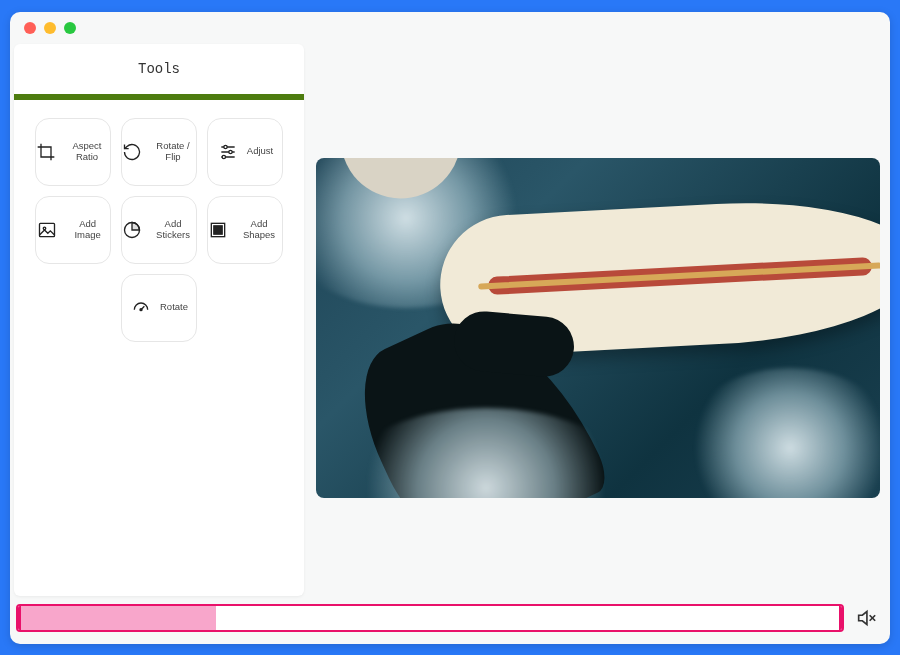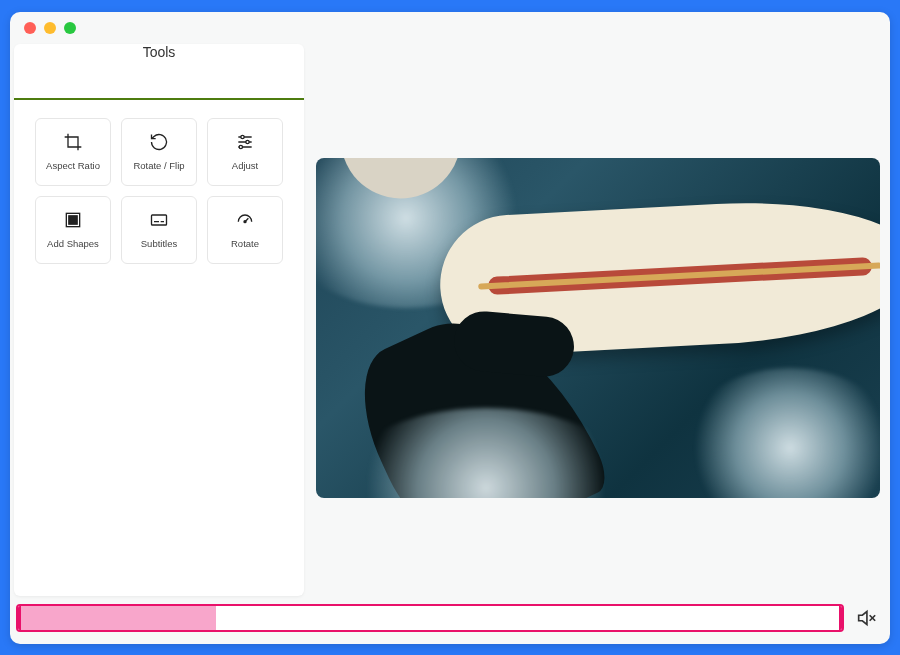--- a/index.html
+++ b/index.html
@@ -52,8 +52,10 @@
     .sidebar-header {
       height: 56px;
       display: flex;
+      align-items: center;
       justify-content: center;
-      border-bottom: 2px solid #4d7c0f;
+      border-bottom: 6px solid #4d7c0f;
+      font-family: Liberation Mono, monospace;
     }
     .sidebar-title {
       font-size: 14px;

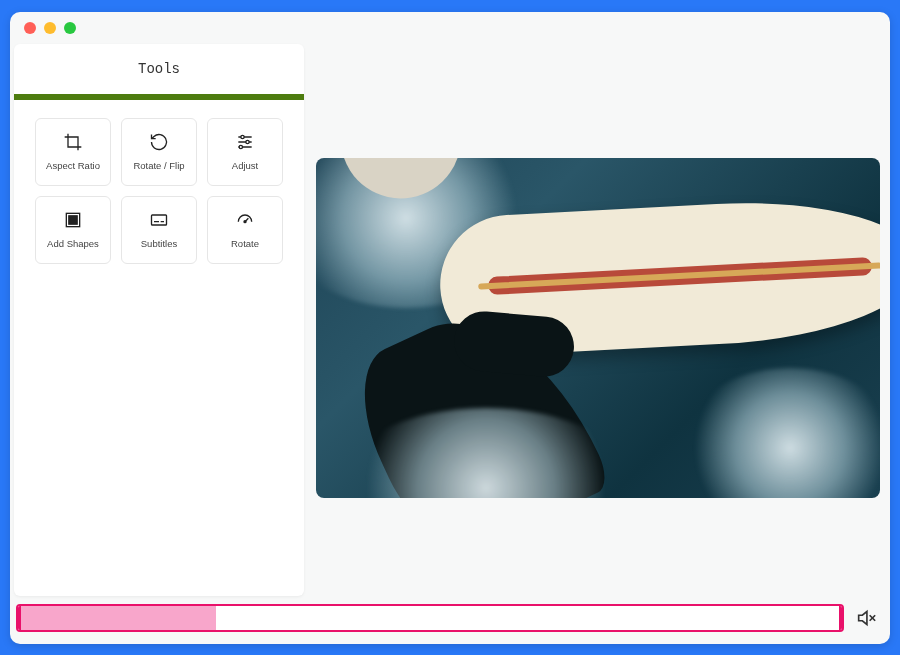--- a/index.html
+++ b/index.html
@@ -72,10 +72,10 @@
       width: 76px;
       height: 68px;
       border: 1px solid #e6e6e6;
-      border-radius: 6px;
+      border-radius: 14px;
       background: #fff;
       display: flex;
-      flex-direction: column;
+      flex-direction: row;
       align-items: center;
       justify-content: center;
       gap: 8px;

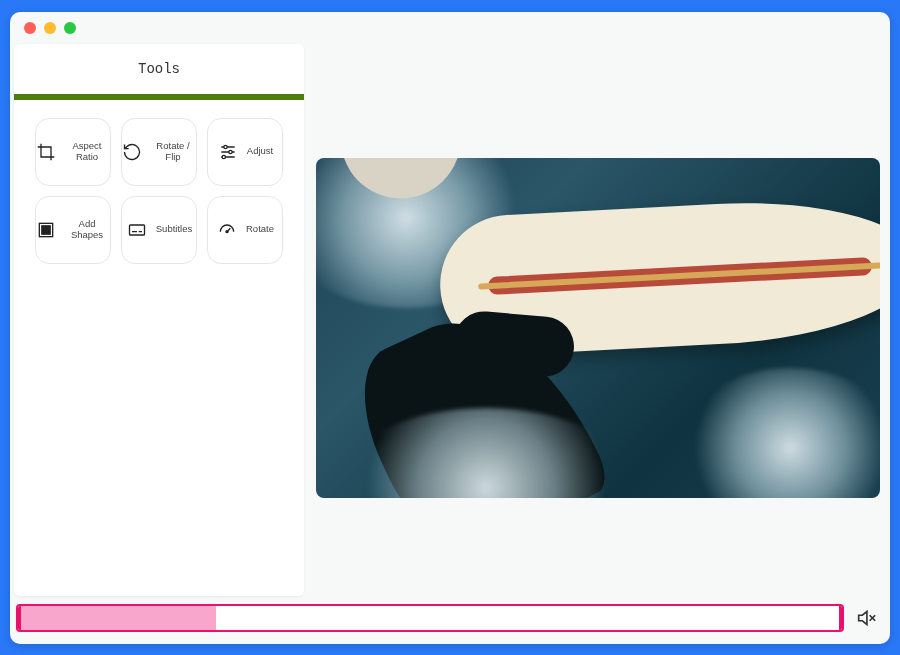--- a/index.html
+++ b/index.html
@@ -269,6 +269,16 @@
         </div>
 
 
+        <div class="tool-btn">
+          <span class="tool-icon">
+            <svg width="20" height="20" viewBox="0 0 24 24" fill="none" stroke="currentColor" stroke-width="1.6">
+                <rect x="3" y="4" width="18" height="16" rx="1"></rect>
+                <circle cx="9" cy="10" r="1.5"></circle>
+                <path d="M3 18l6-6 4 4 3-3 5 5"></path>
+              </svg>
+          </span>
+          <span class="tool-label">Add Image</span>
+        </div>
 
 
         <div class="tool-btn">

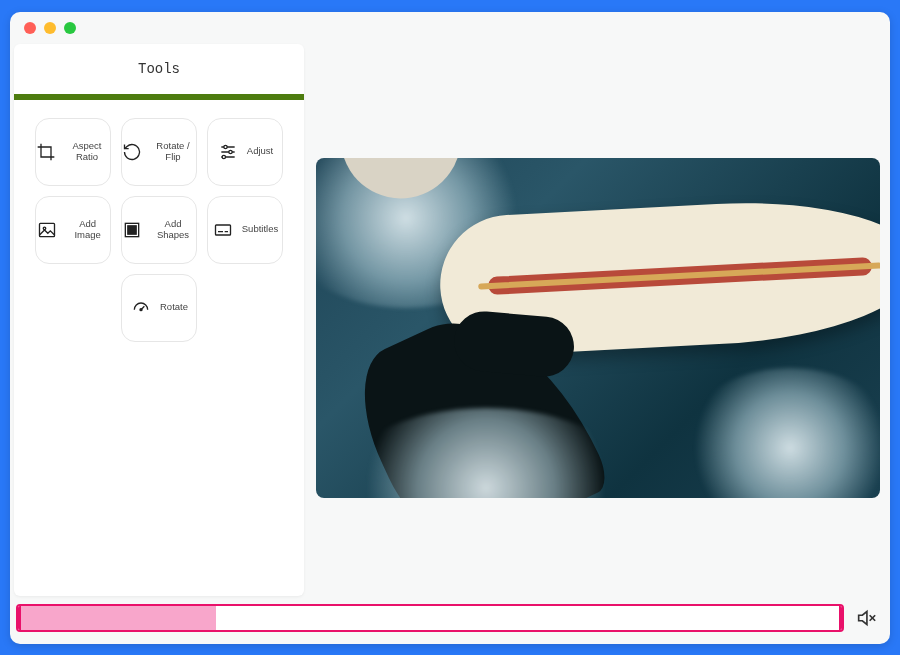--- a/index.html
+++ b/index.html
@@ -280,6 +280,15 @@
           <span class="tool-label">Add Image</span>
         </div>
 
+        <div class="tool-btn">
+          <span class="tool-icon">
+            <svg width="20" height="20" viewBox="0 0 24 24" fill="none" stroke="currentColor" stroke-width="1.6">
+                <circle cx="12" cy="12" r="9"></circle>
+                <path d="M12 3a9 9 0 0 1 9 9h-9V3z" fill="currentColor" fill-opacity="0.15"></path>
+              </svg>
+          </span>
+          <span class="tool-label">Add Stickers</span>
+        </div>
 
         <div class="tool-btn">
           <span class="tool-icon">

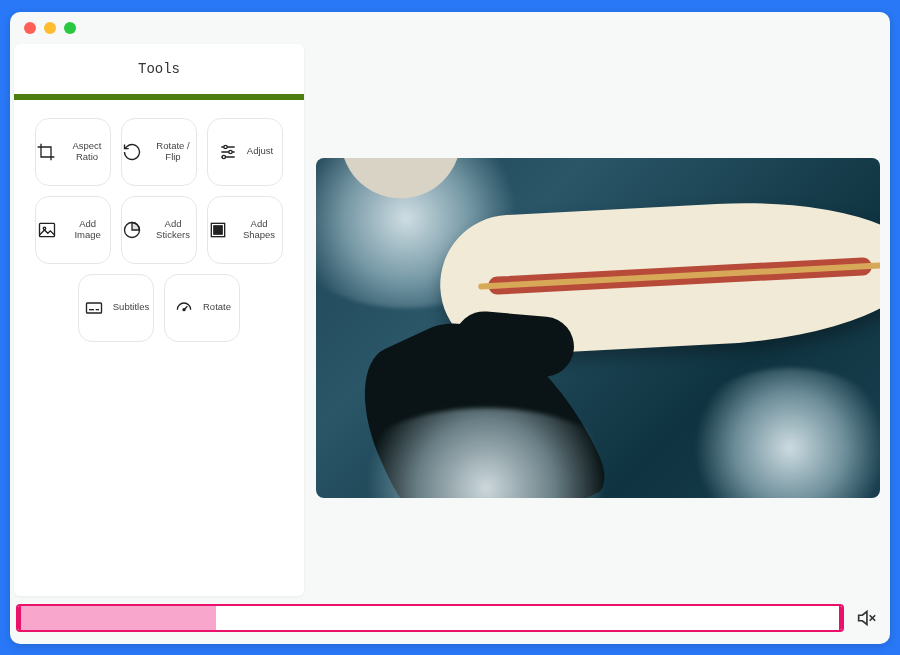--- a/index.html
+++ b/index.html
@@ -300,16 +300,6 @@
           <span class="tool-label">Add Shapes</span>
         </div>
 
-        <div class="tool-btn">
-          <span class="tool-icon">
-            <svg width="20" height="20" viewBox="0 0 24 24" fill="none" stroke="currentColor" stroke-width="1.6">
-                <rect x="3" y="6" width="18" height="12" rx="1"></rect>
-                <line x1="6" y1="14" x2="12" y2="14"></line>
-                <line x1="14" y1="14" x2="18" y2="14"></line>
-              </svg>
-          </span>
-          <span class="tool-label">Subtitles</span>
-        </div>
 
         <div class="tool-btn">
           <span class="tool-icon">

